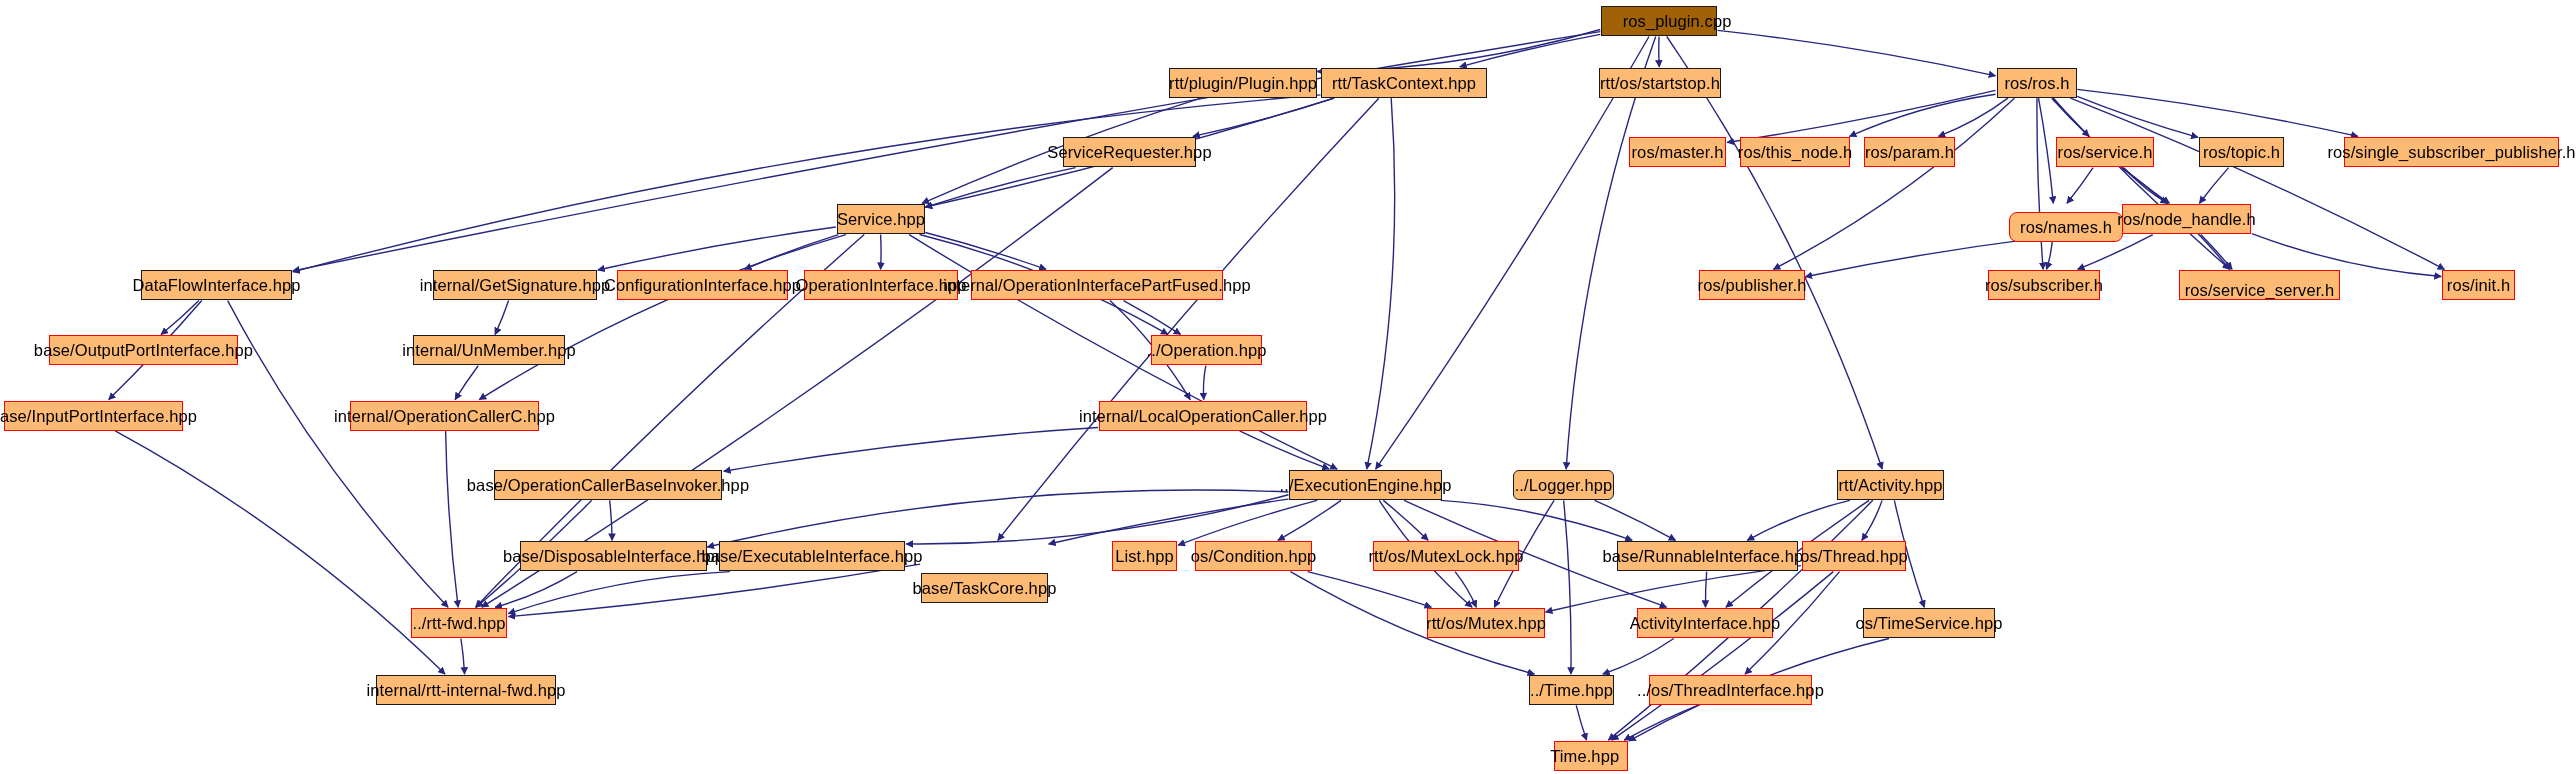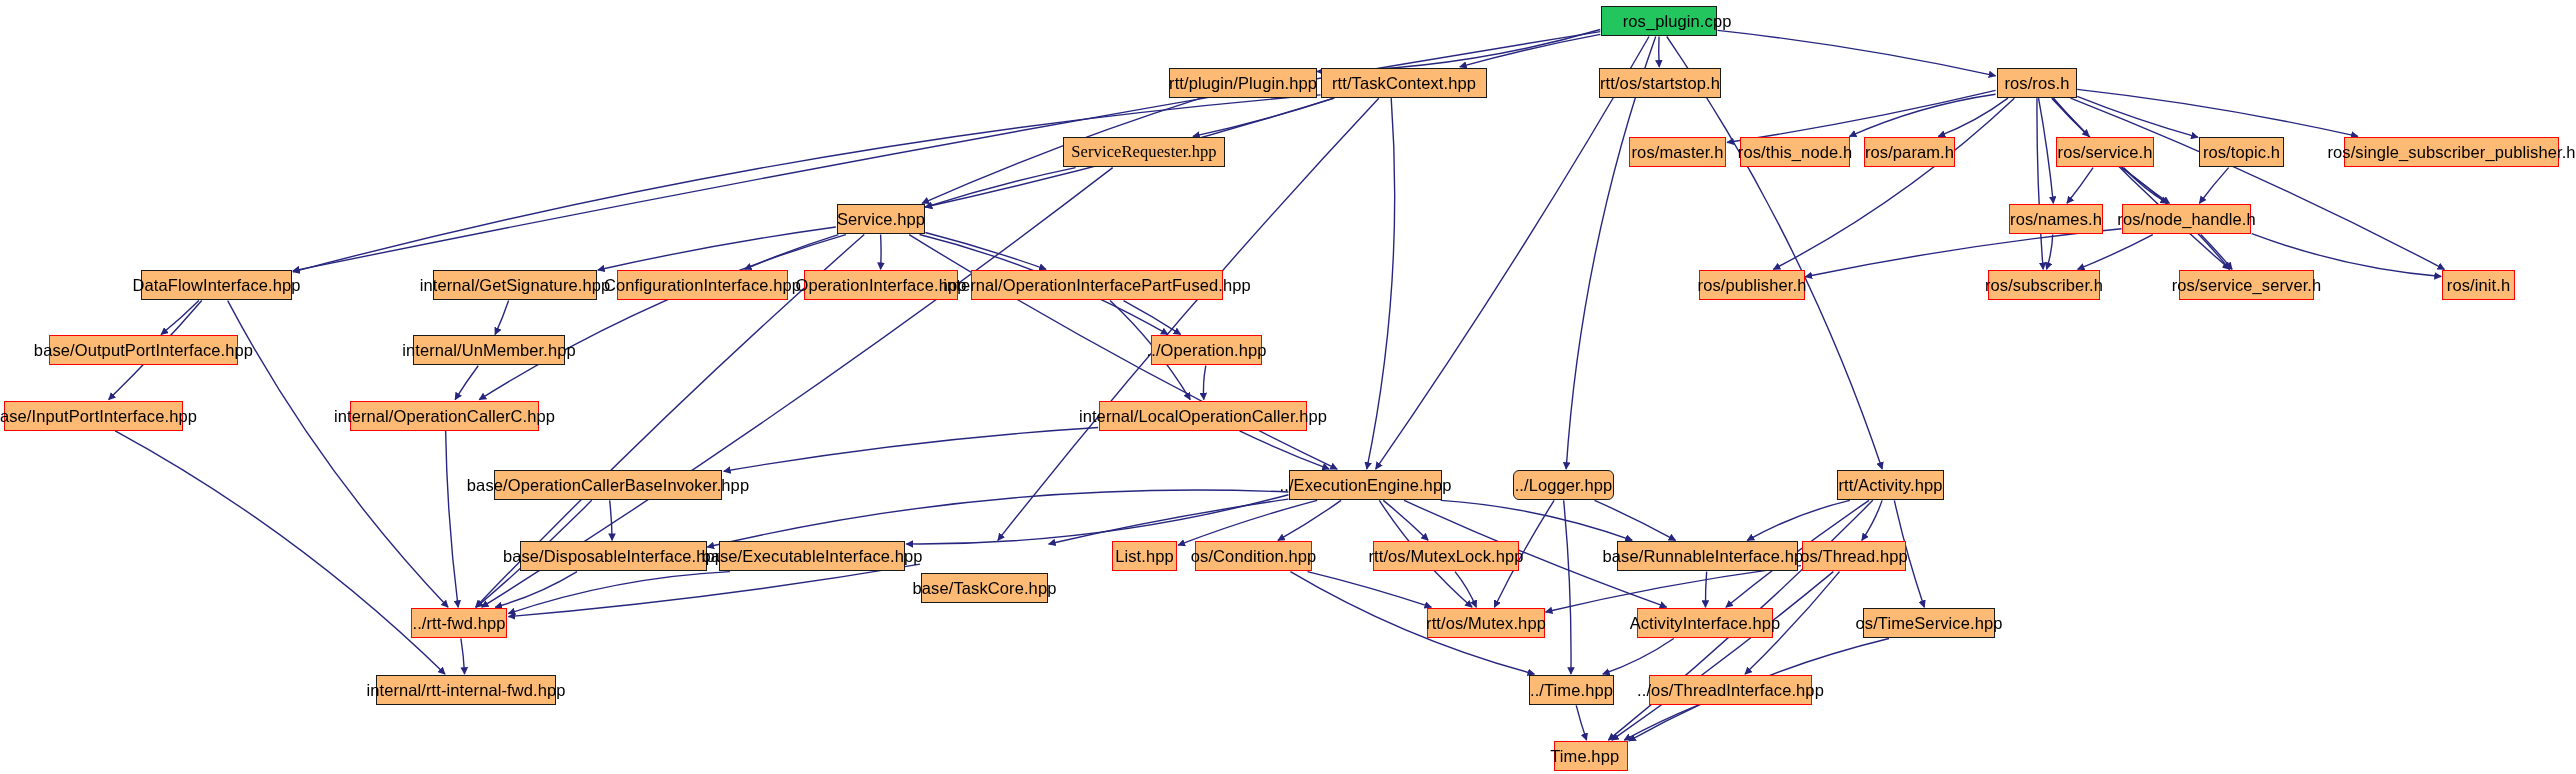--- a/index.html
+++ b/index.html
@@ -47,7 +47,7 @@
   }
   .gnode.root {
     border: 1.7px solid #1a1a1a;
-    background: #22c55e;
+    background: #a16207;
     padding-left: 44px;
   }
   .gnode span {

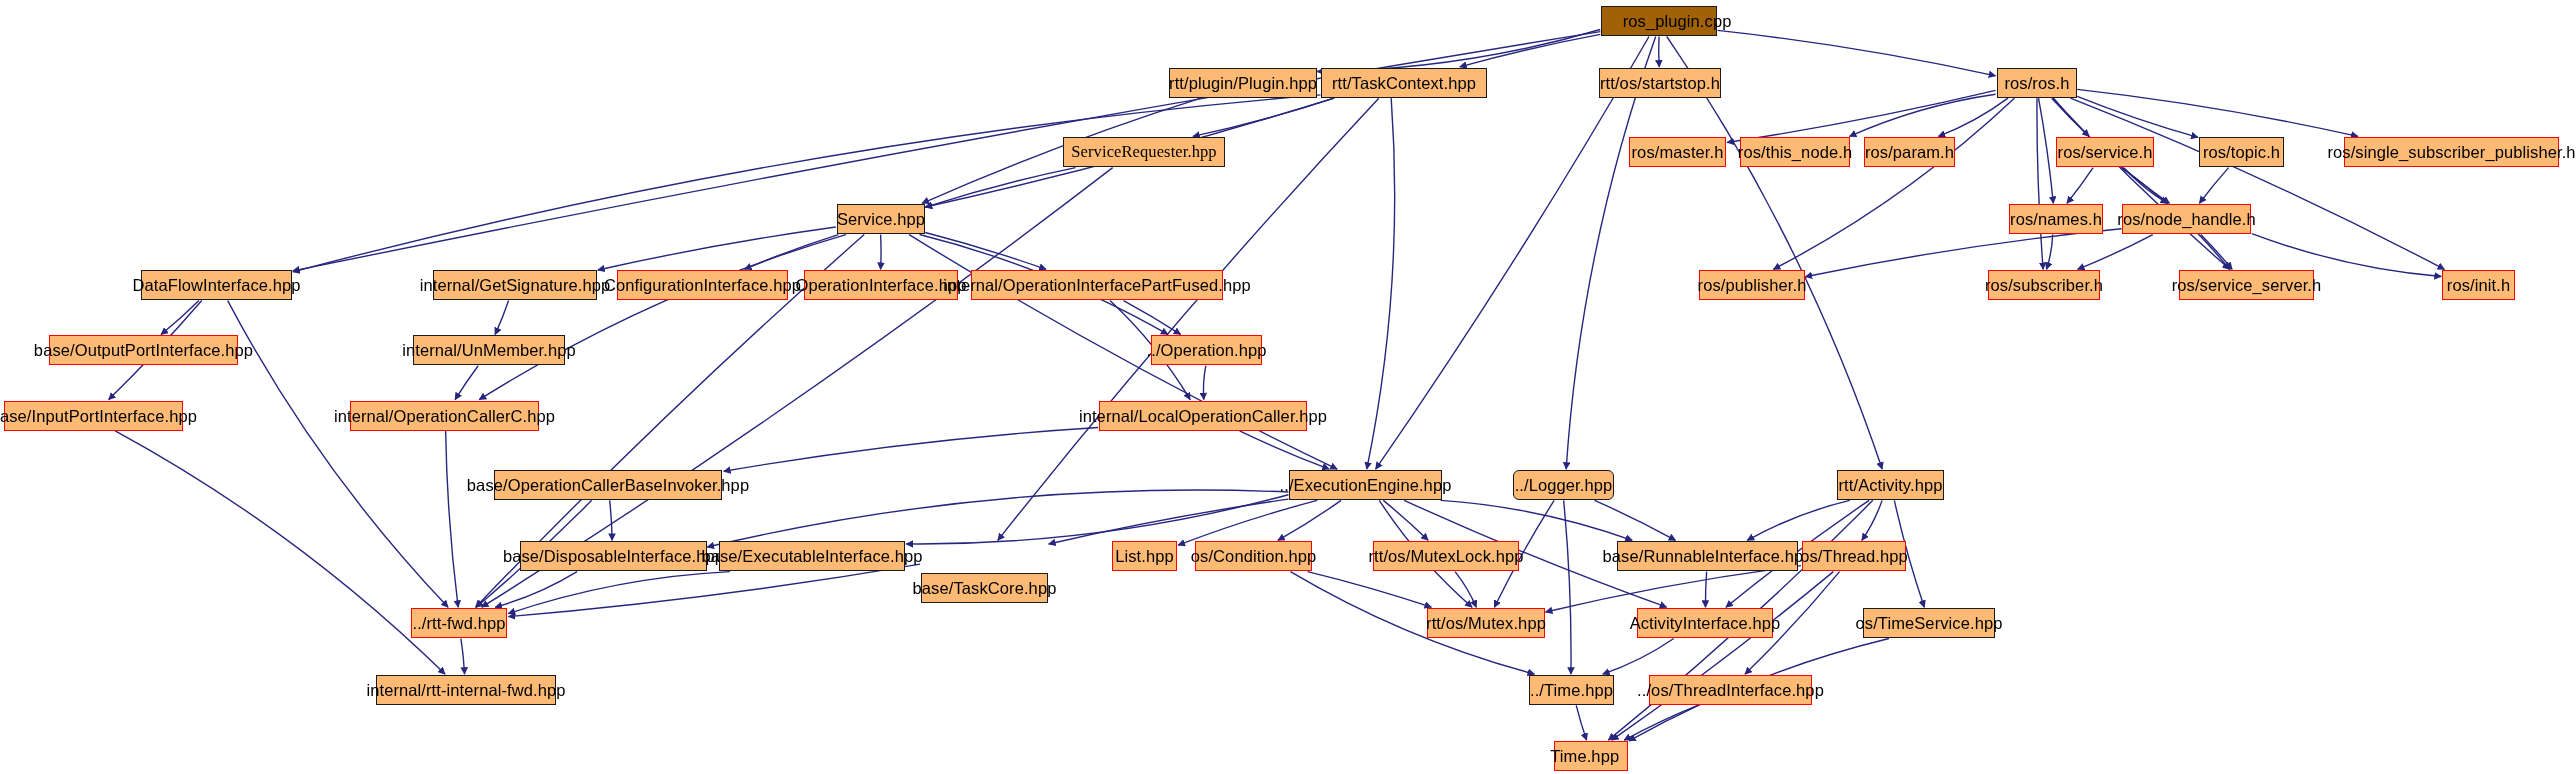--- a/index.html
+++ b/index.html
@@ -174,7 +174,7 @@
       <div class="gnode black" style="left: 1997px; top: 68px; width: 80px;">
         <span>ros/ros.h</span>
       </div>
-      <div class="gnode black" style="left: 1063px; top: 137px; width: 162px; font-family: Liberation Serif, serif;">
+      <div class="gnode black" style="left: 1063px; top: 137px; width: 133px;">
         <span>ServiceRequester.hpp</span>
       </div>
       <div class="gnode" style="left: 1629px; top: 137px; width: 97px;">

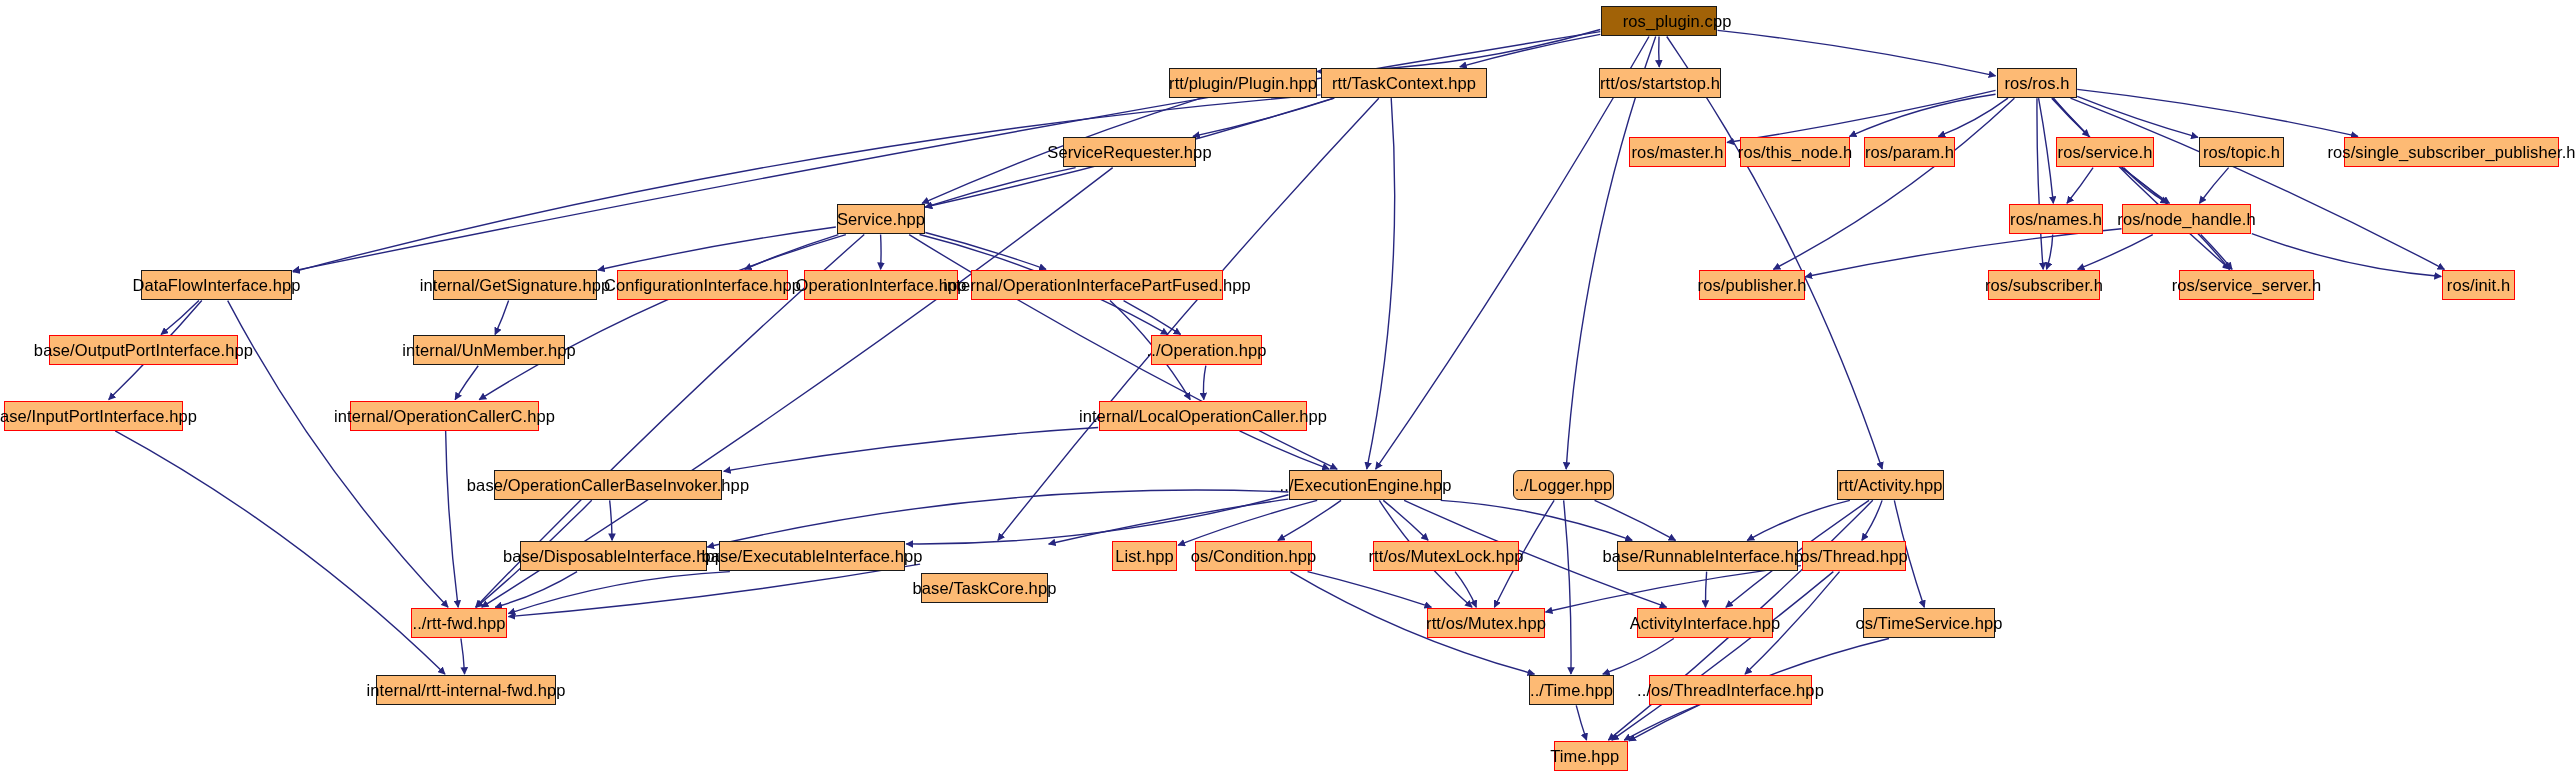--- a/index.html
+++ b/index.html
@@ -198,7 +198,7 @@
       <div class="gnode black" style="left: 837px; top: 204px; width: 88px;">
         <span>Service.hpp</span>
       </div>
-      <div class="gnode" style="left: 2009px; top: 204px; width: 94px;">
+      <div class="gnode" style="left: 2009px; top: 212px; width: 114px; border-radius: 8px;">
         <span>ros/names.h</span>
       </div>
       <div class="gnode" style="left: 2122px; top: 204px; width: 129px;">

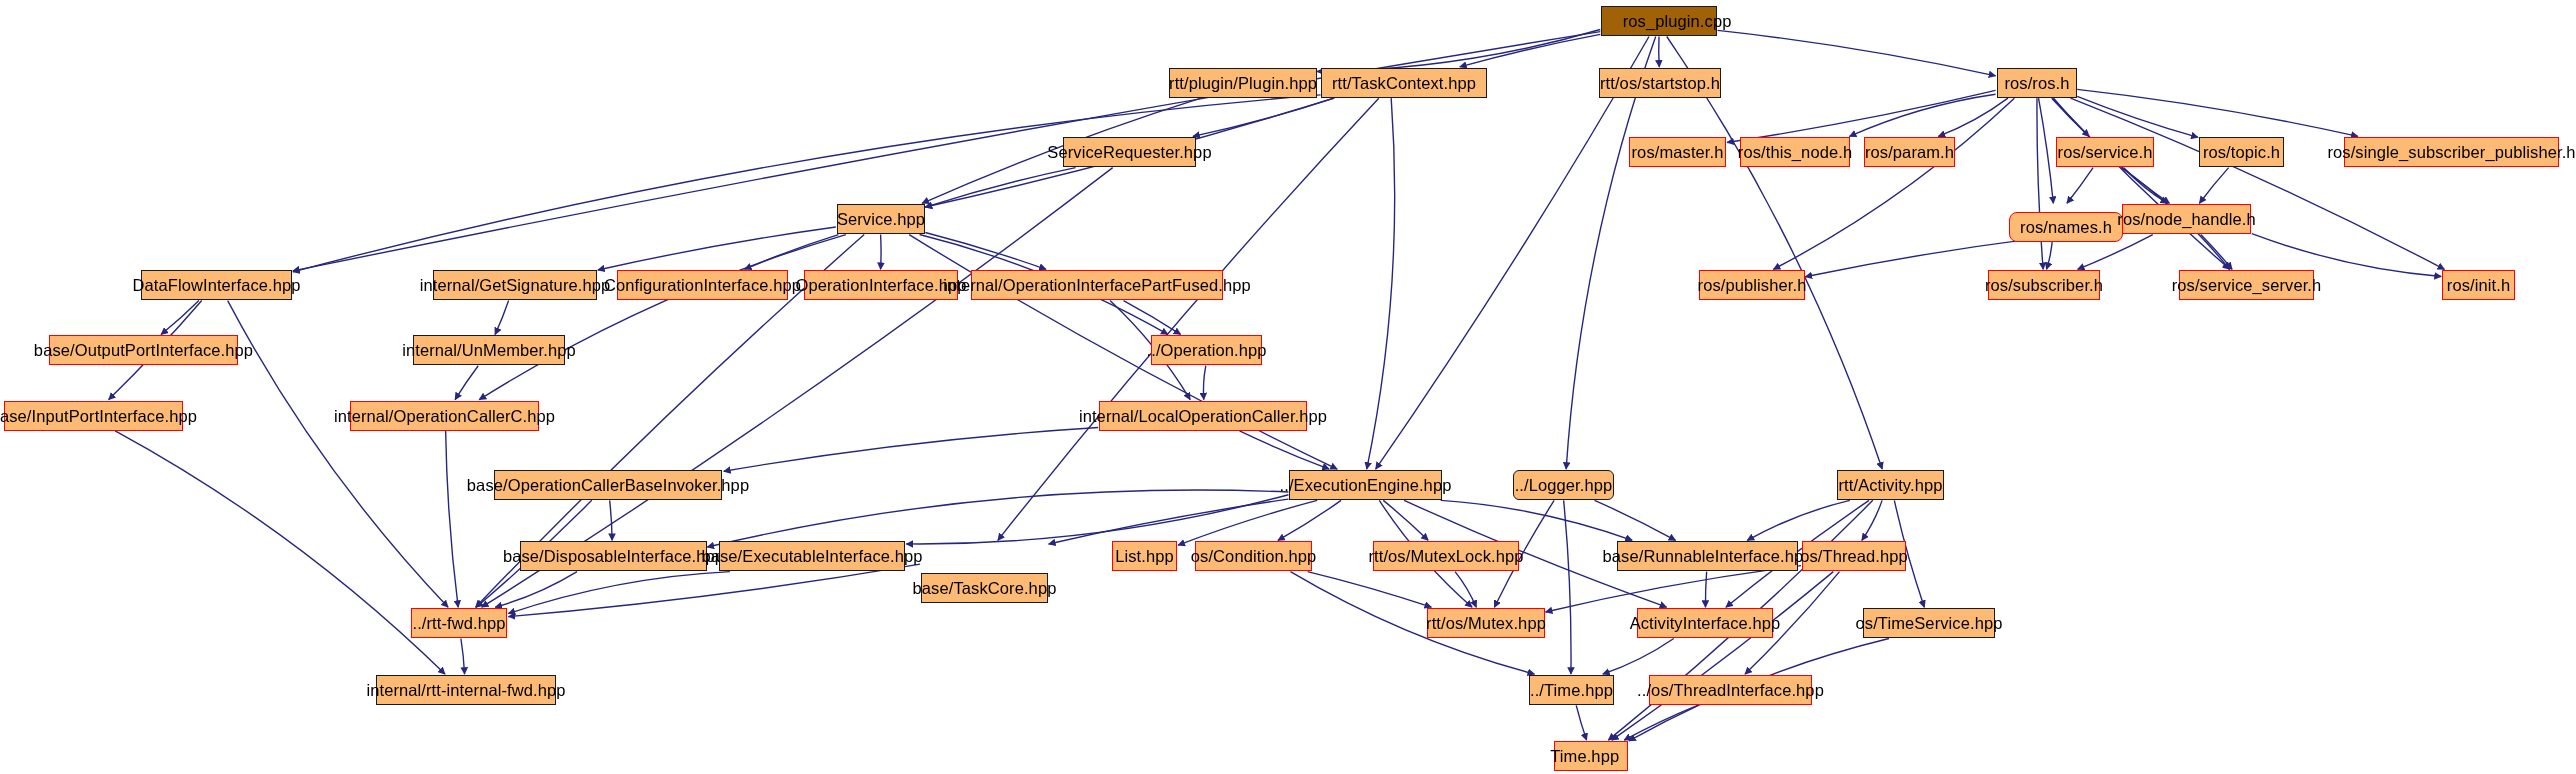--- a/index.html
+++ b/index.html
@@ -225,7 +225,7 @@
       <div class="gnode" style="left: 1988px; top: 270px; width: 112px;">
         <span>ros/subscriber.h</span>
       </div>
-      <div class="gnode" style="left: 2179px; top: 270px; width: 135px;">
+      <div class="gnode" style="left: 2179px; top: 270px; width: 161px; align-items: flex-end;">
         <span>ros/service_server.h</span>
       </div>
       <div class="gnode" style="left: 2442px; top: 270px; width: 73px;">

